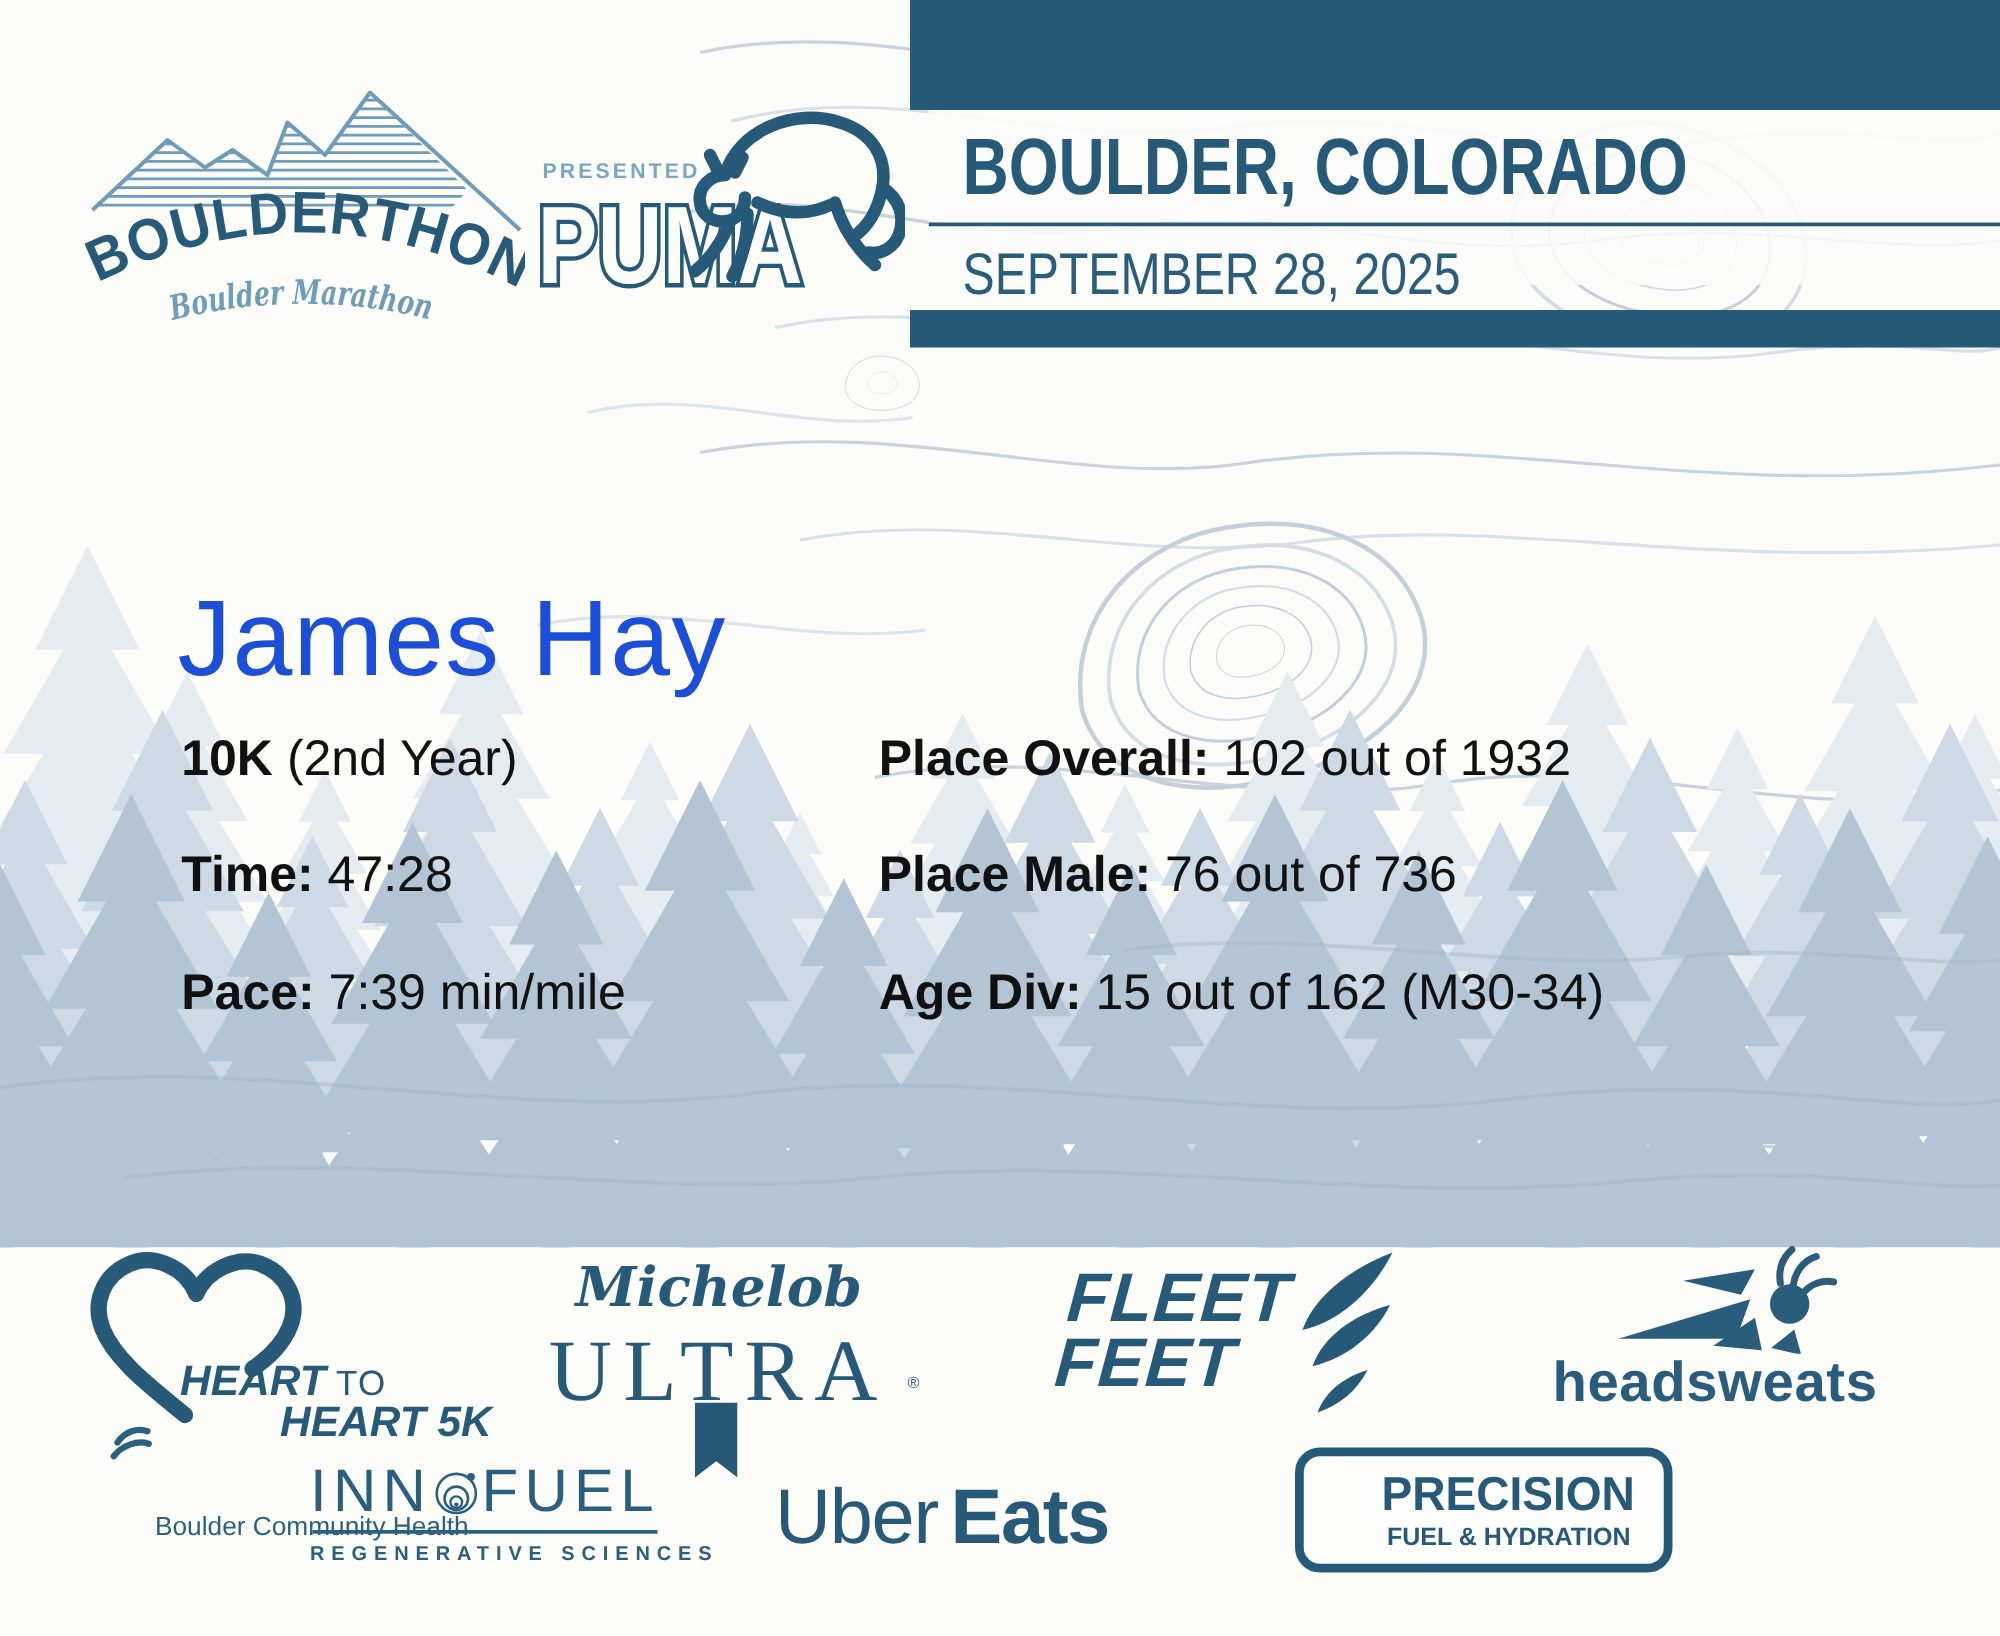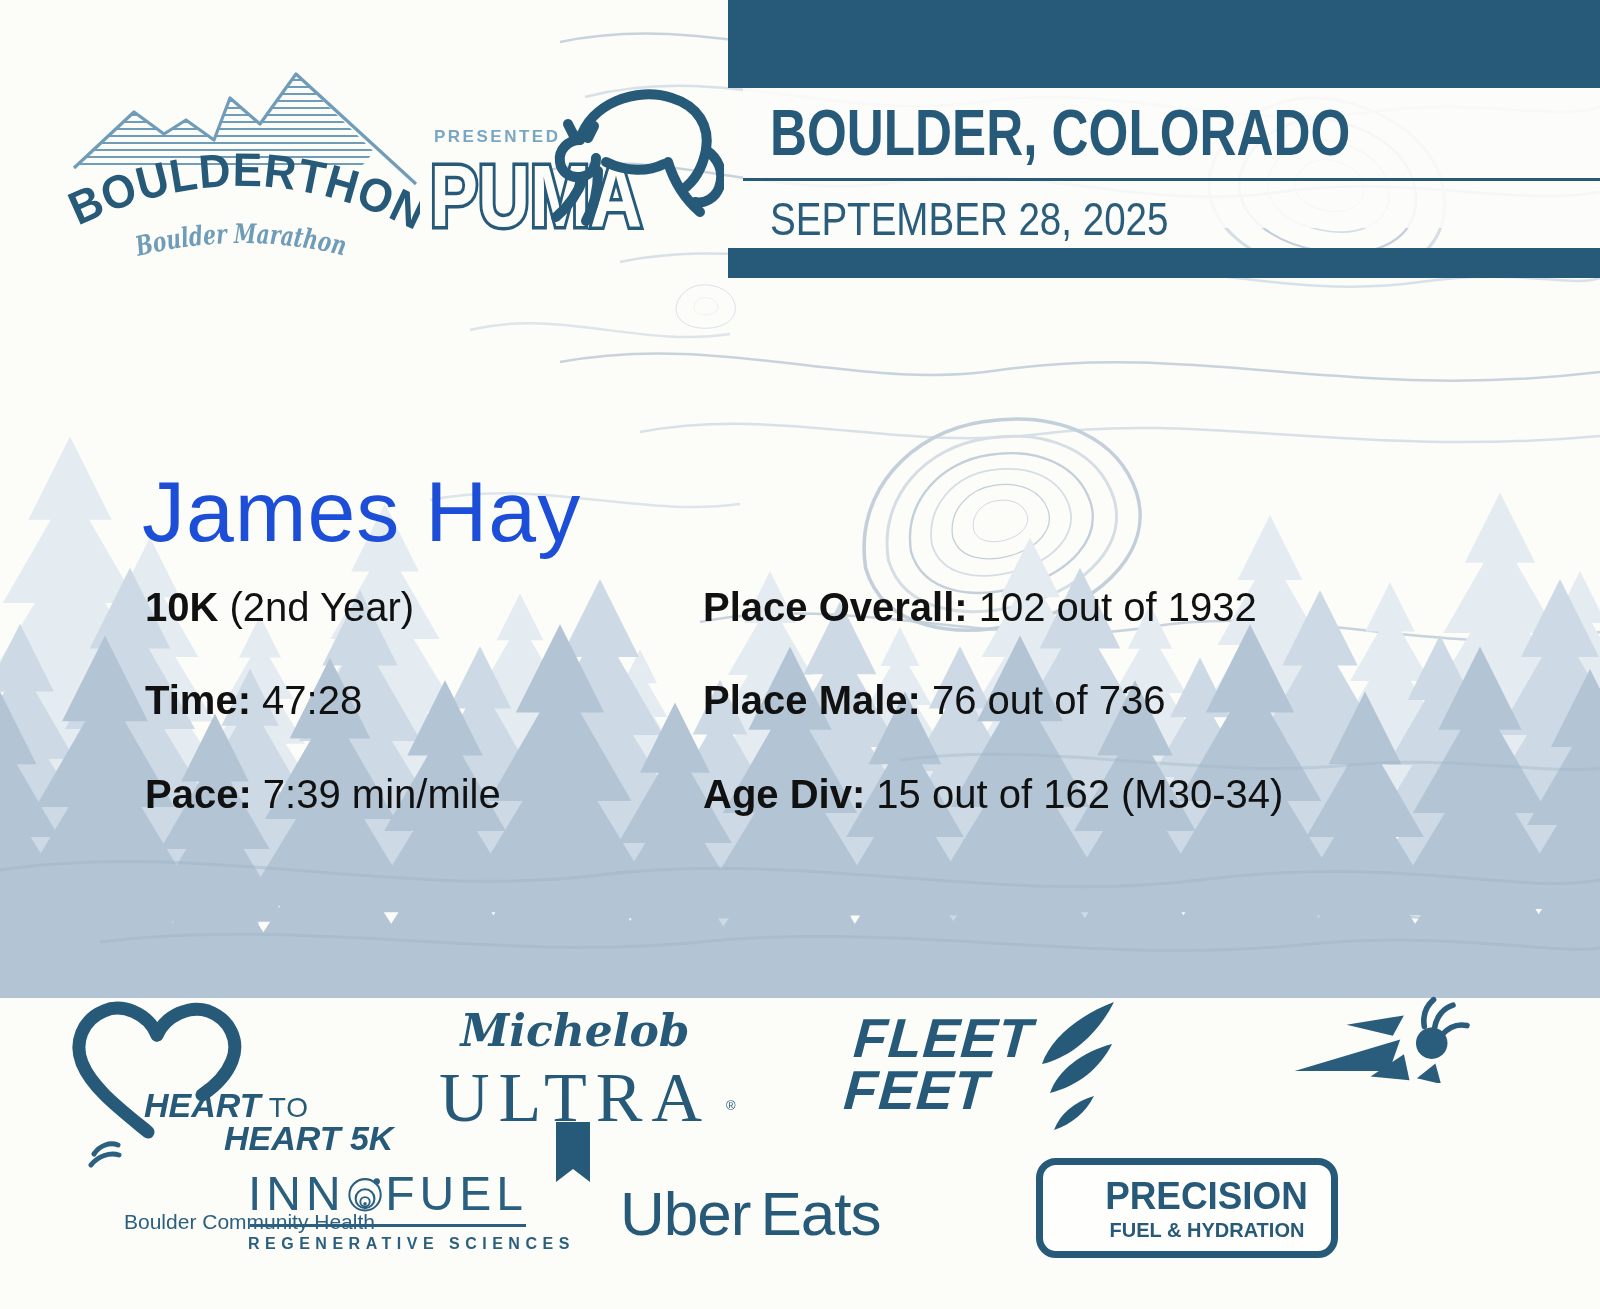--- a/index.html
+++ b/index.html
@@ -321,6 +321,7 @@
       <path d="M169,43 C177,34 187,31 196,33"></path>
     </g>
   </svg>
+  <div class="abs hsw-word">headsweats</div>
 
   <div class="abs innovaes">
     <div class="inv-row">

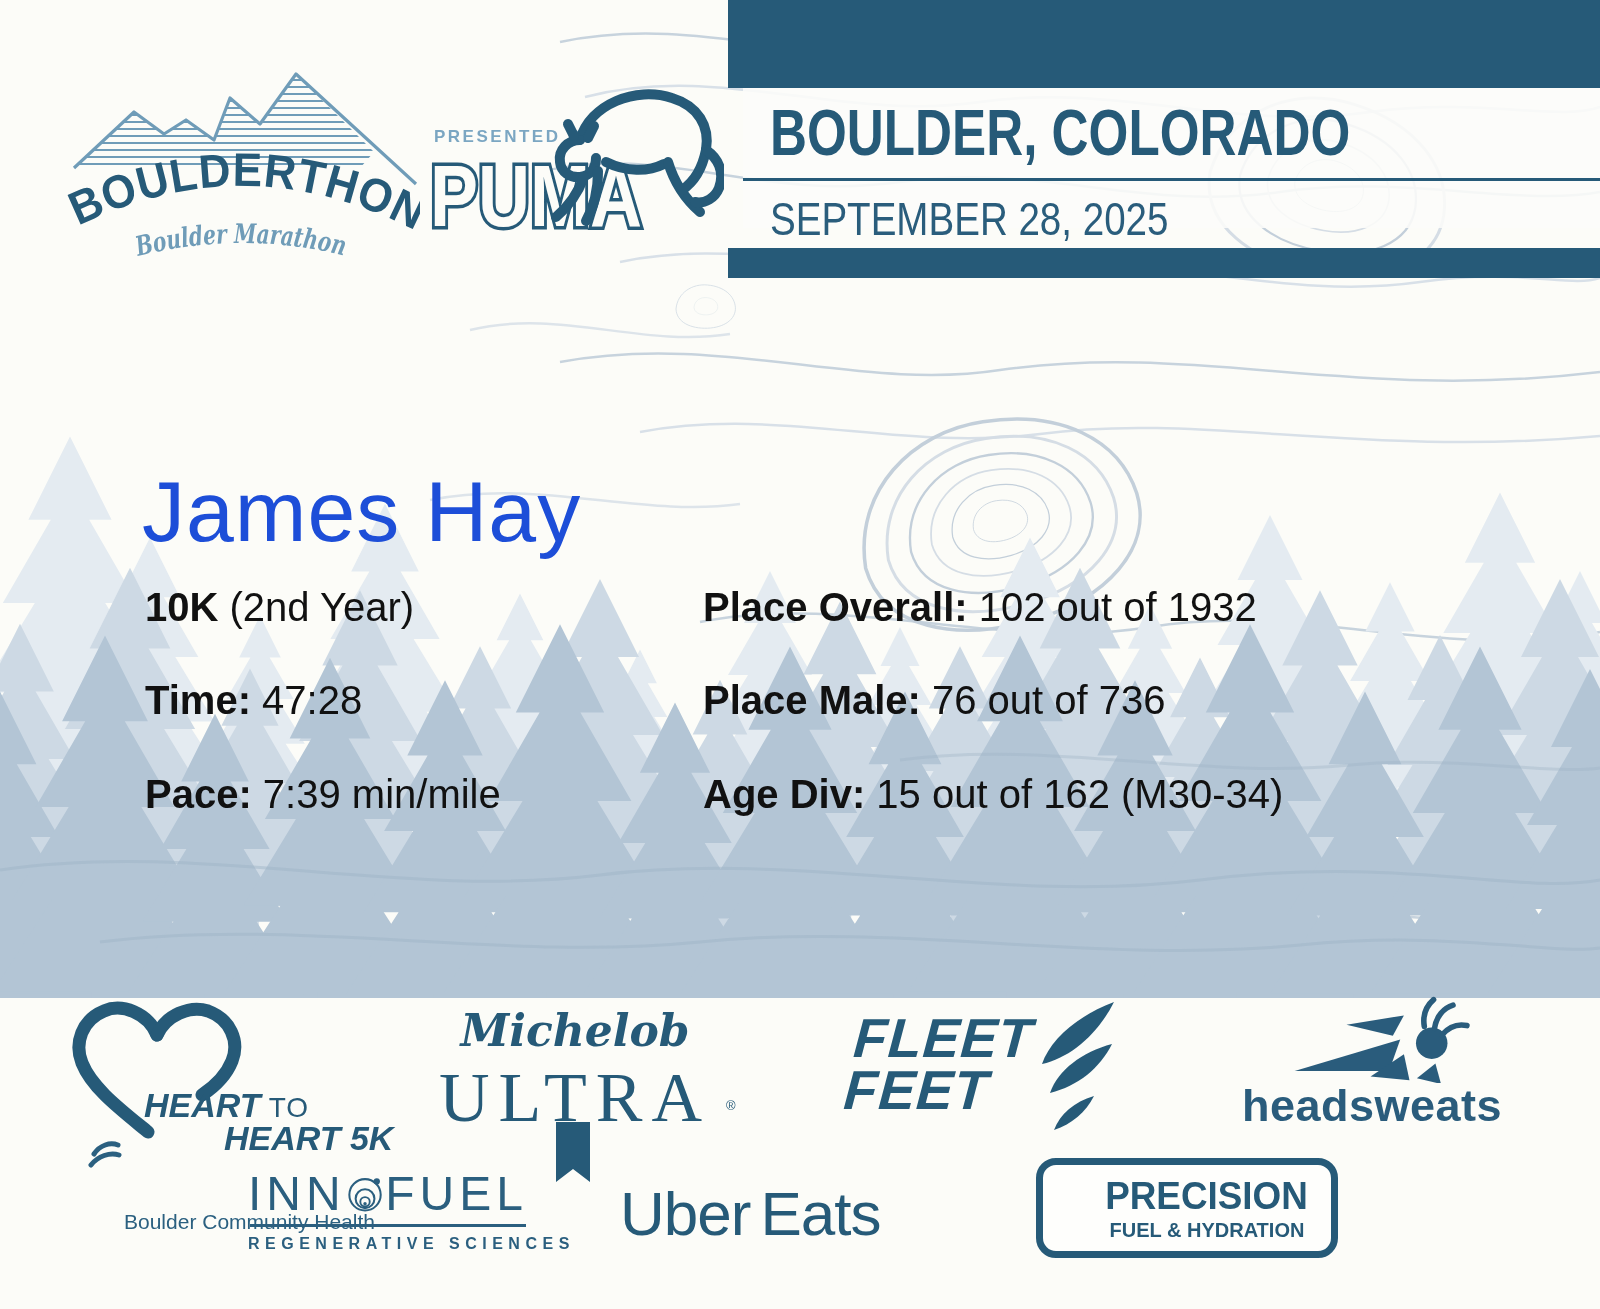--- a/index.html
+++ b/index.html
@@ -66,7 +66,7 @@
 
   .uber{left:620px;top:1178px;font-size:62px;letter-spacing:-1px;white-space:nowrap;}
   .uber .w1{font-weight:500;}
-  .uber .w2{font-weight:400;margin-left:10px;margin-top:48px;}
+  .uber .w2{font-weight:700;margin-left:10px;margin-top:48px;}
 
   .precision{left:1036px;top:1158px;width:248px;height:86px;border:7px solid #265a78;border-radius:20px;
     display:flex;flex-direction:column;align-items:center;justify-content:center;background:rgba(255,255,255,0.6);padding-left:40px;}

